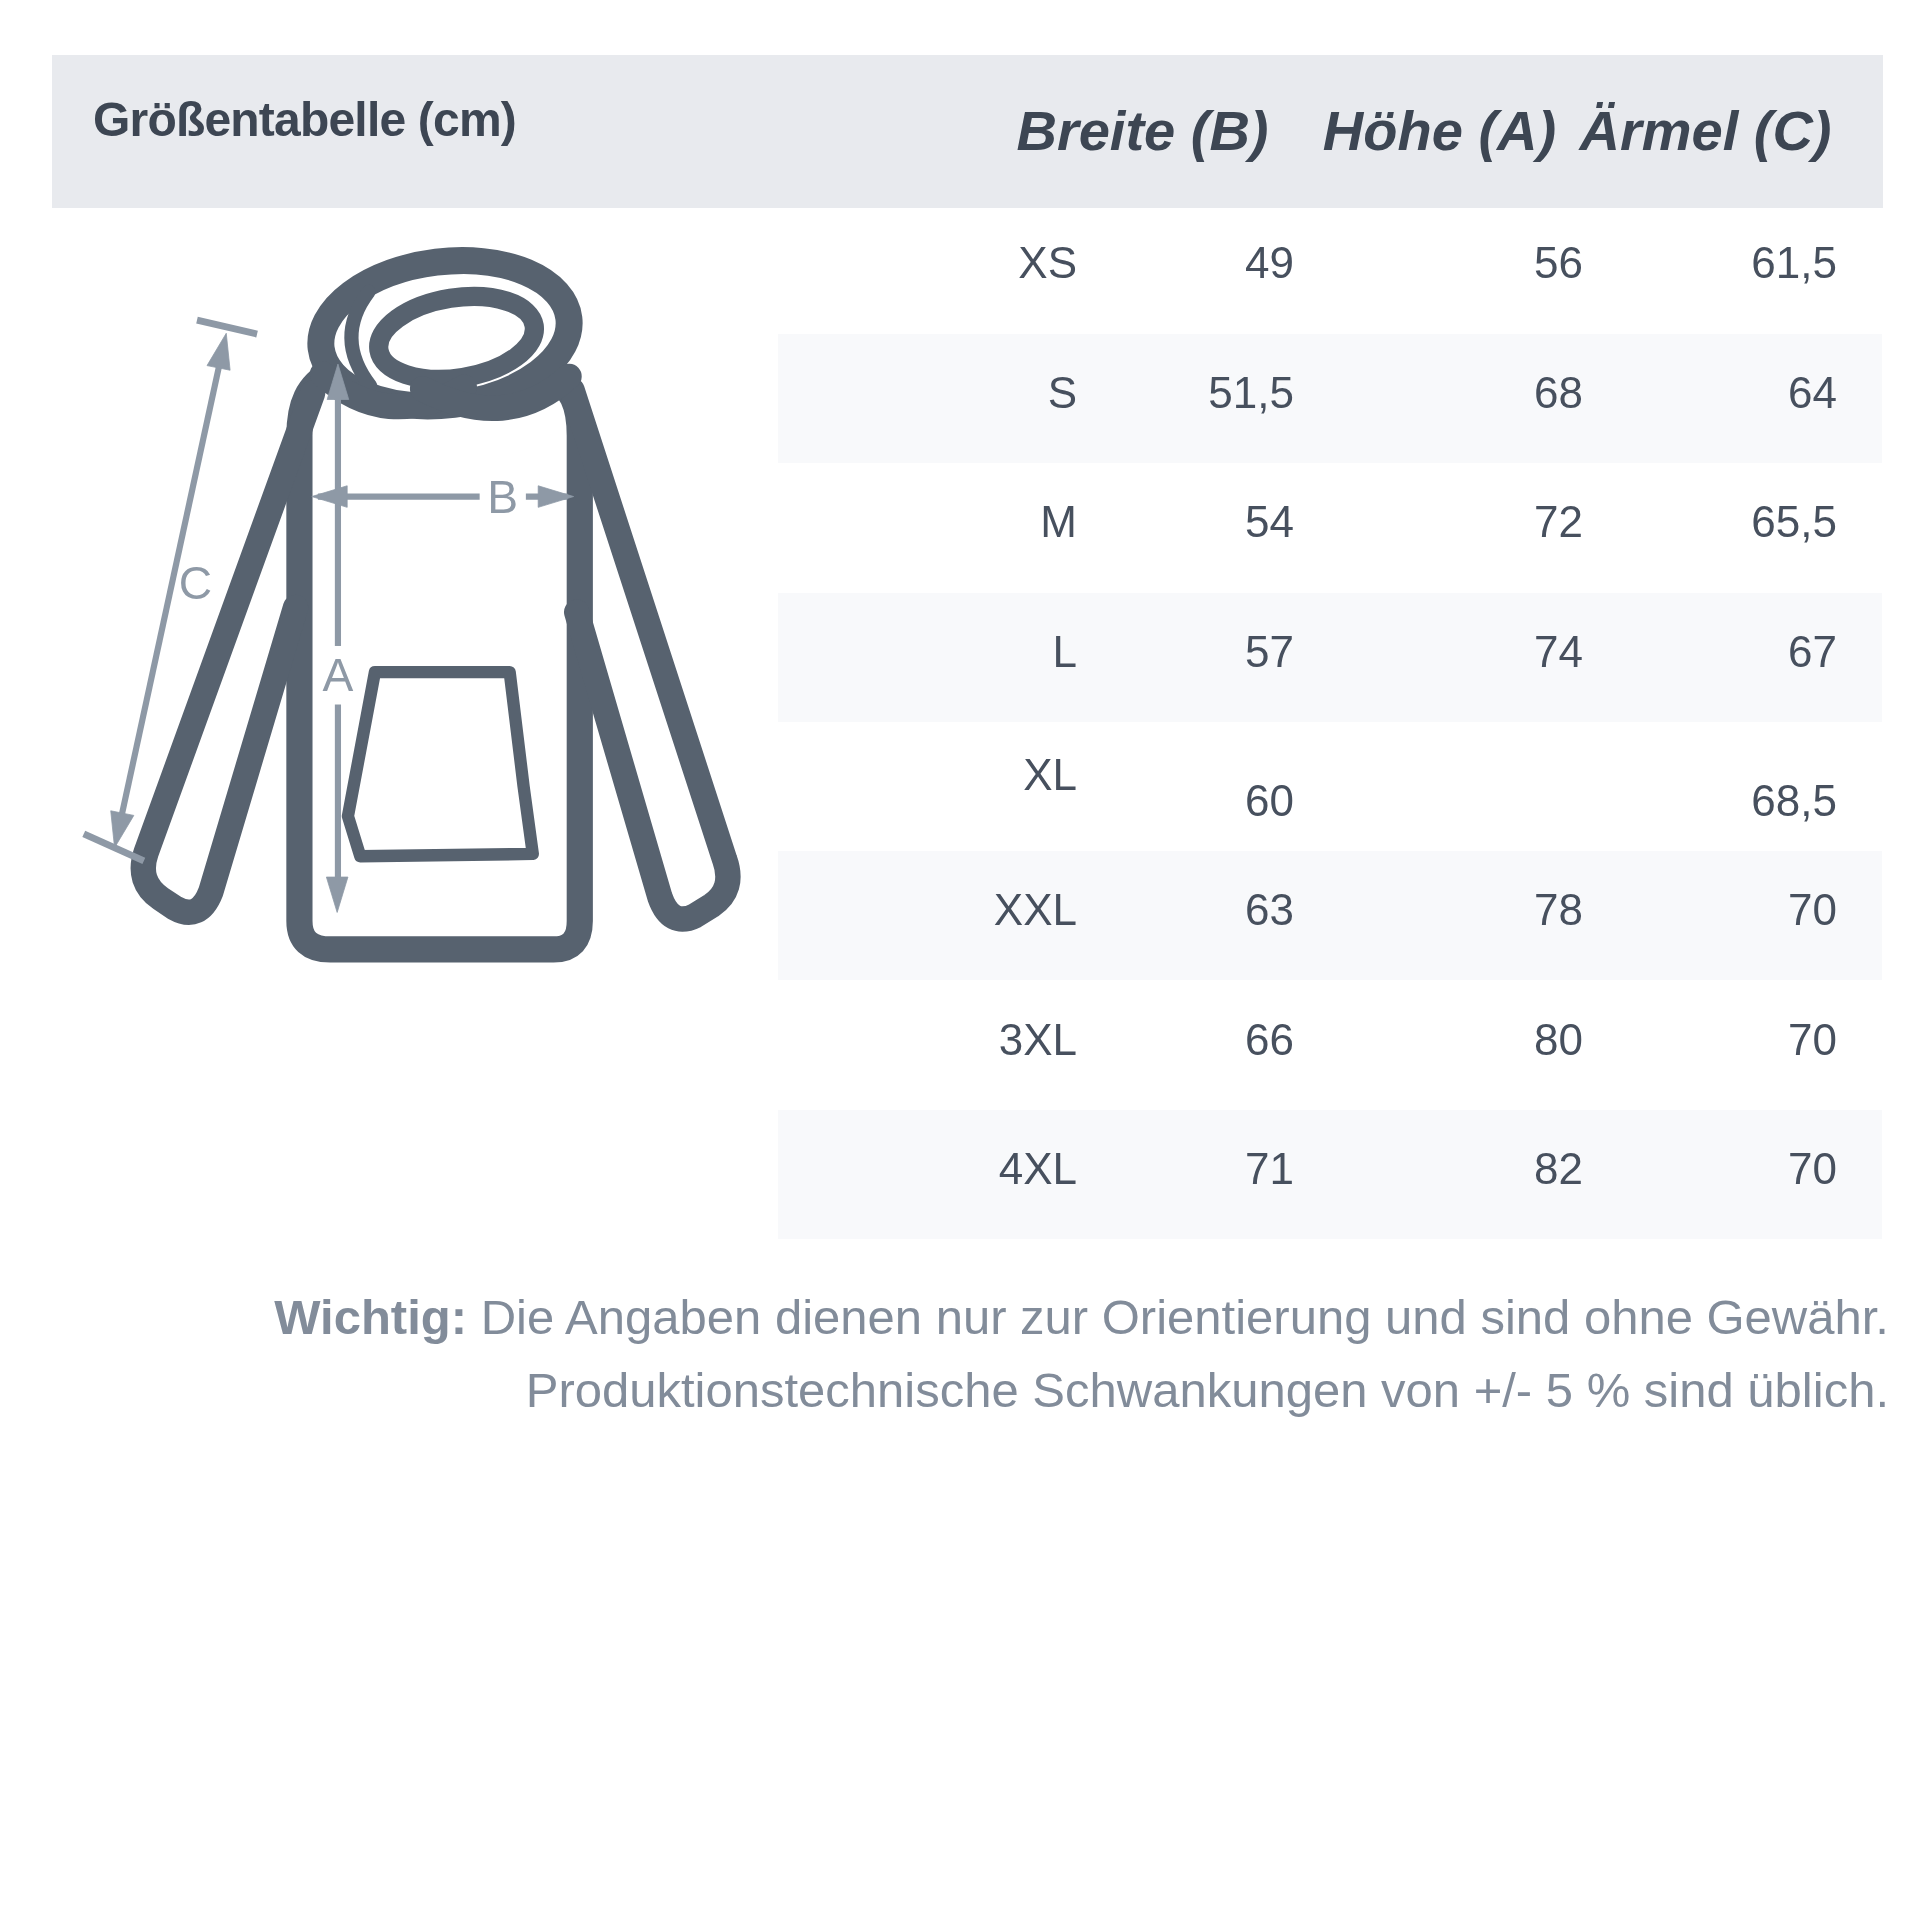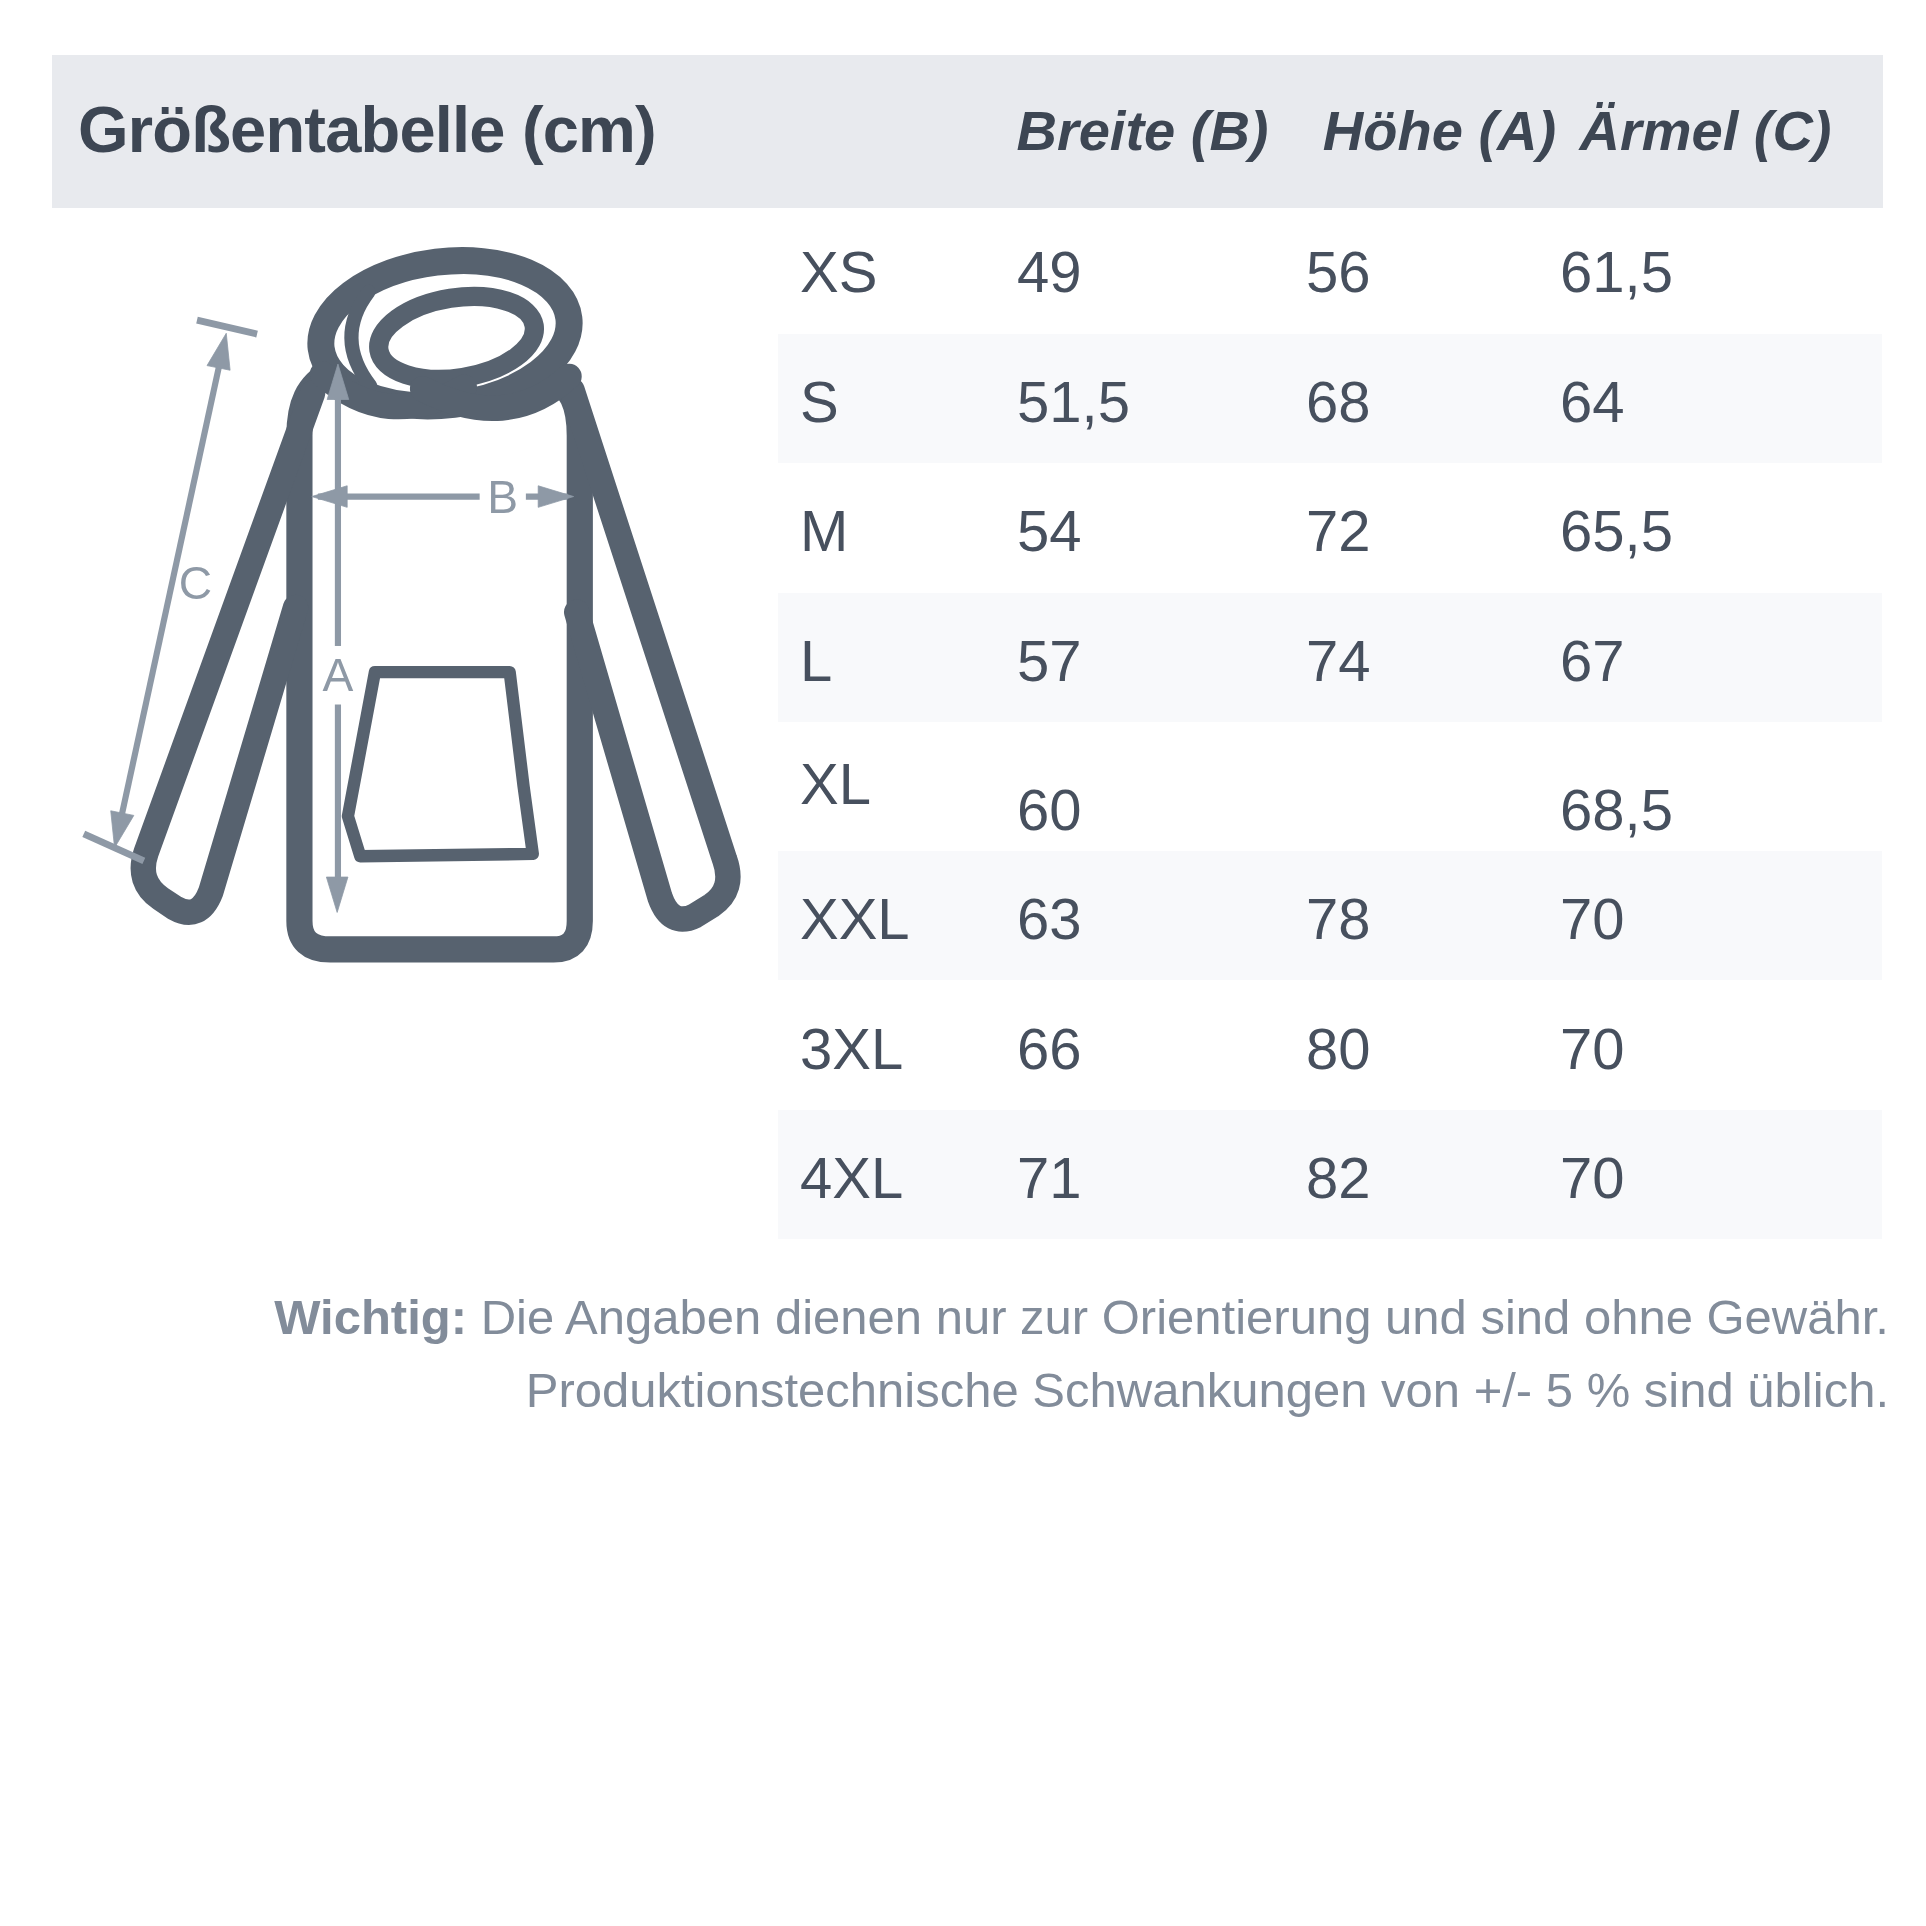--- a/index.html
+++ b/index.html
@@ -22,8 +22,8 @@
     background:var(--c-header-bg);
   }
   .chart-title{
-    position:absolute;left:26px;top:37px;
-    font-size:65px;font-weight:bold;letter-spacing:-0.8px;color:var(--c-header-text);
+    position:absolute;left:41px;top:37px;
+    font-size:48px;font-weight:bold;letter-spacing:-0.8px;color:var(--c-header-text);
     white-space:nowrap;
   }
   .col-head{

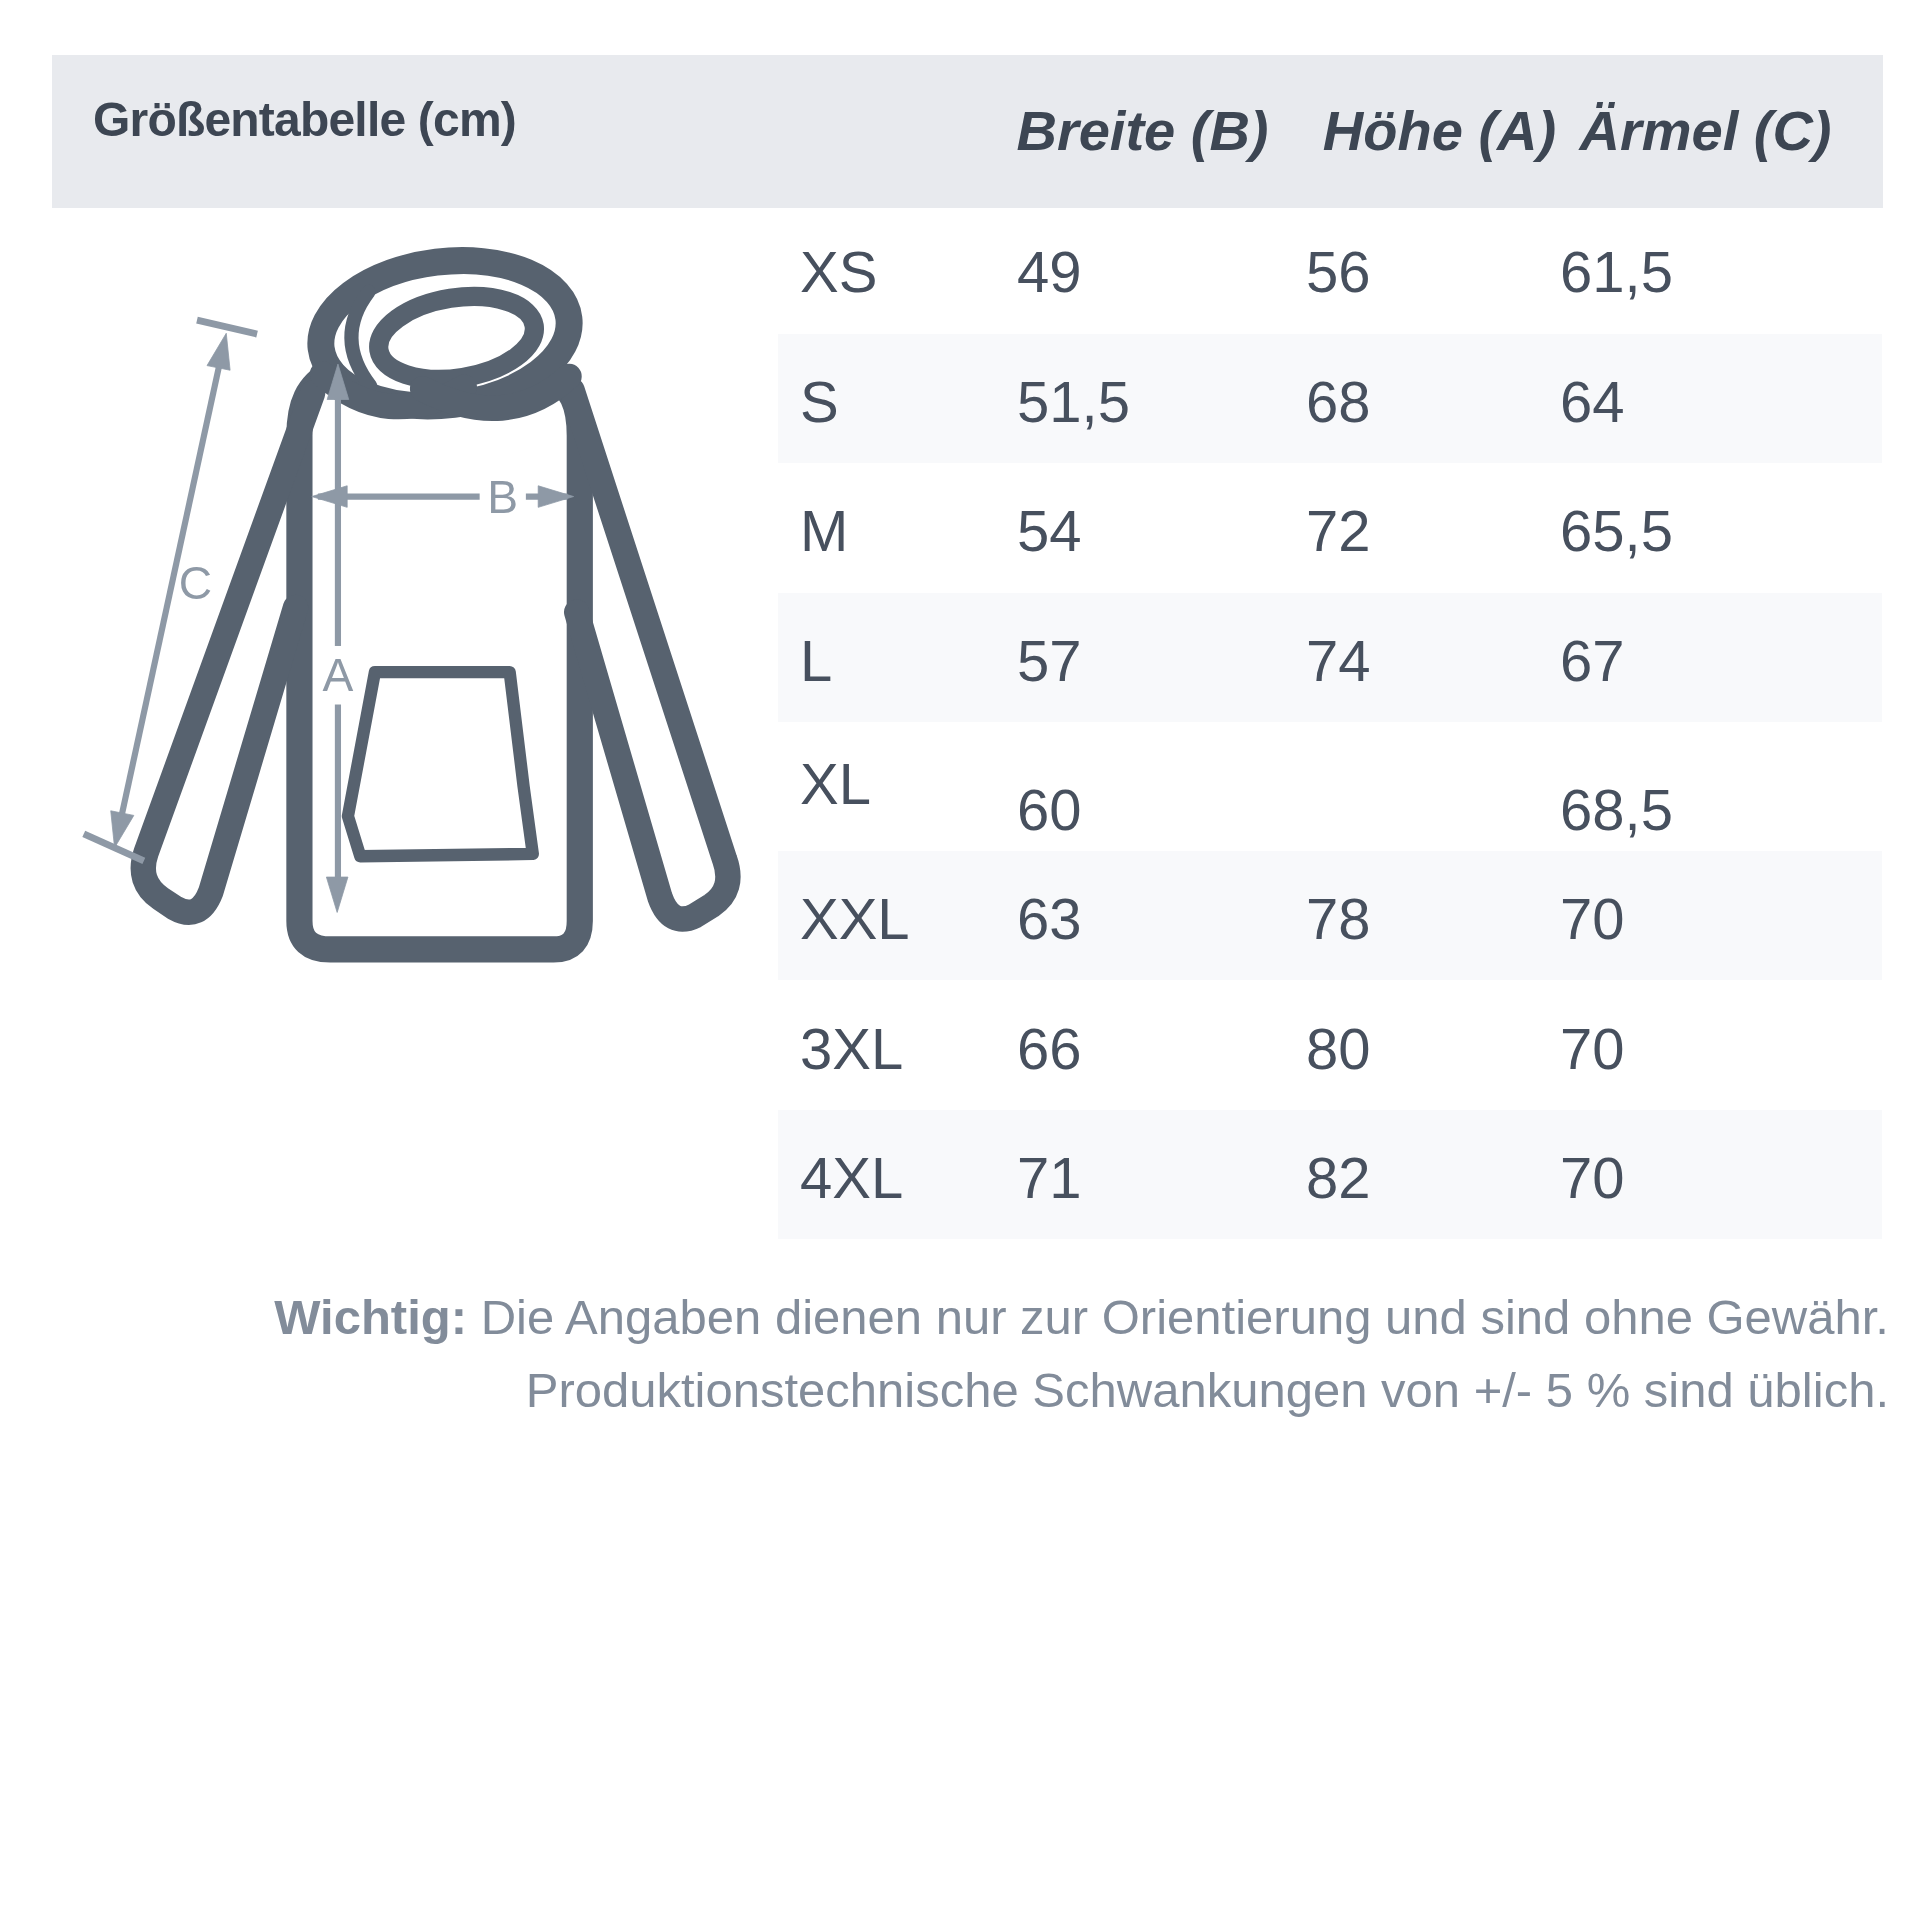--- a/index.html
+++ b/index.html
@@ -38,8 +38,8 @@
   .row{position:absolute;left:0;width:1926px;height:129px;}
   .row .band{position:absolute;left:778px;top:0;width:1104px;height:129px;background:var(--c-band);}
   .cell{
-    position:absolute;top:34px;width:277px;text-align:left;
-    font-size:58px;color:var(--c-table-text);white-space:nowrap;
+    position:absolute;top:34px;width:277px;text-align:right;
+    font-size:44px;color:var(--c-table-text);white-space:nowrap;
   }
   .cell.size {left:800px;} 
   .cell.breite{left:1017px;} 

